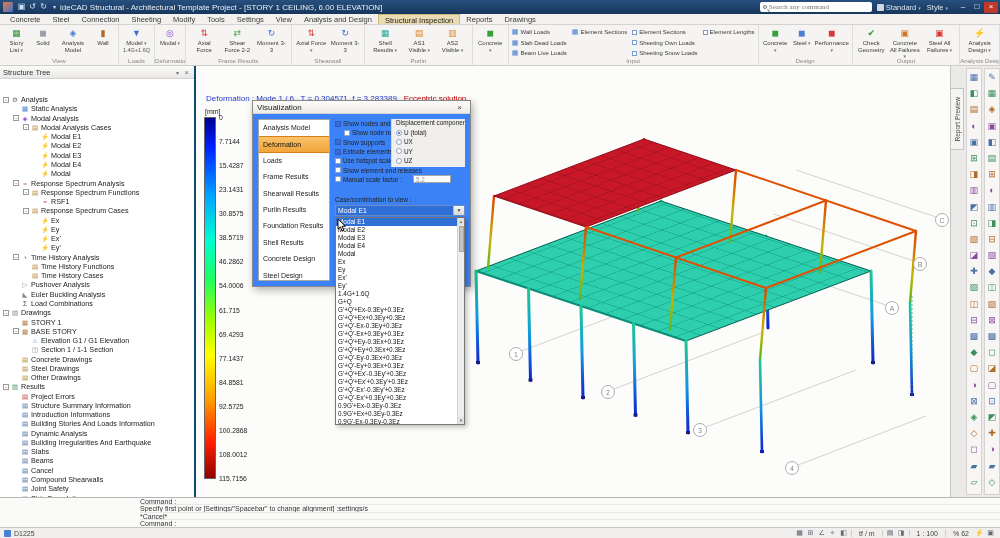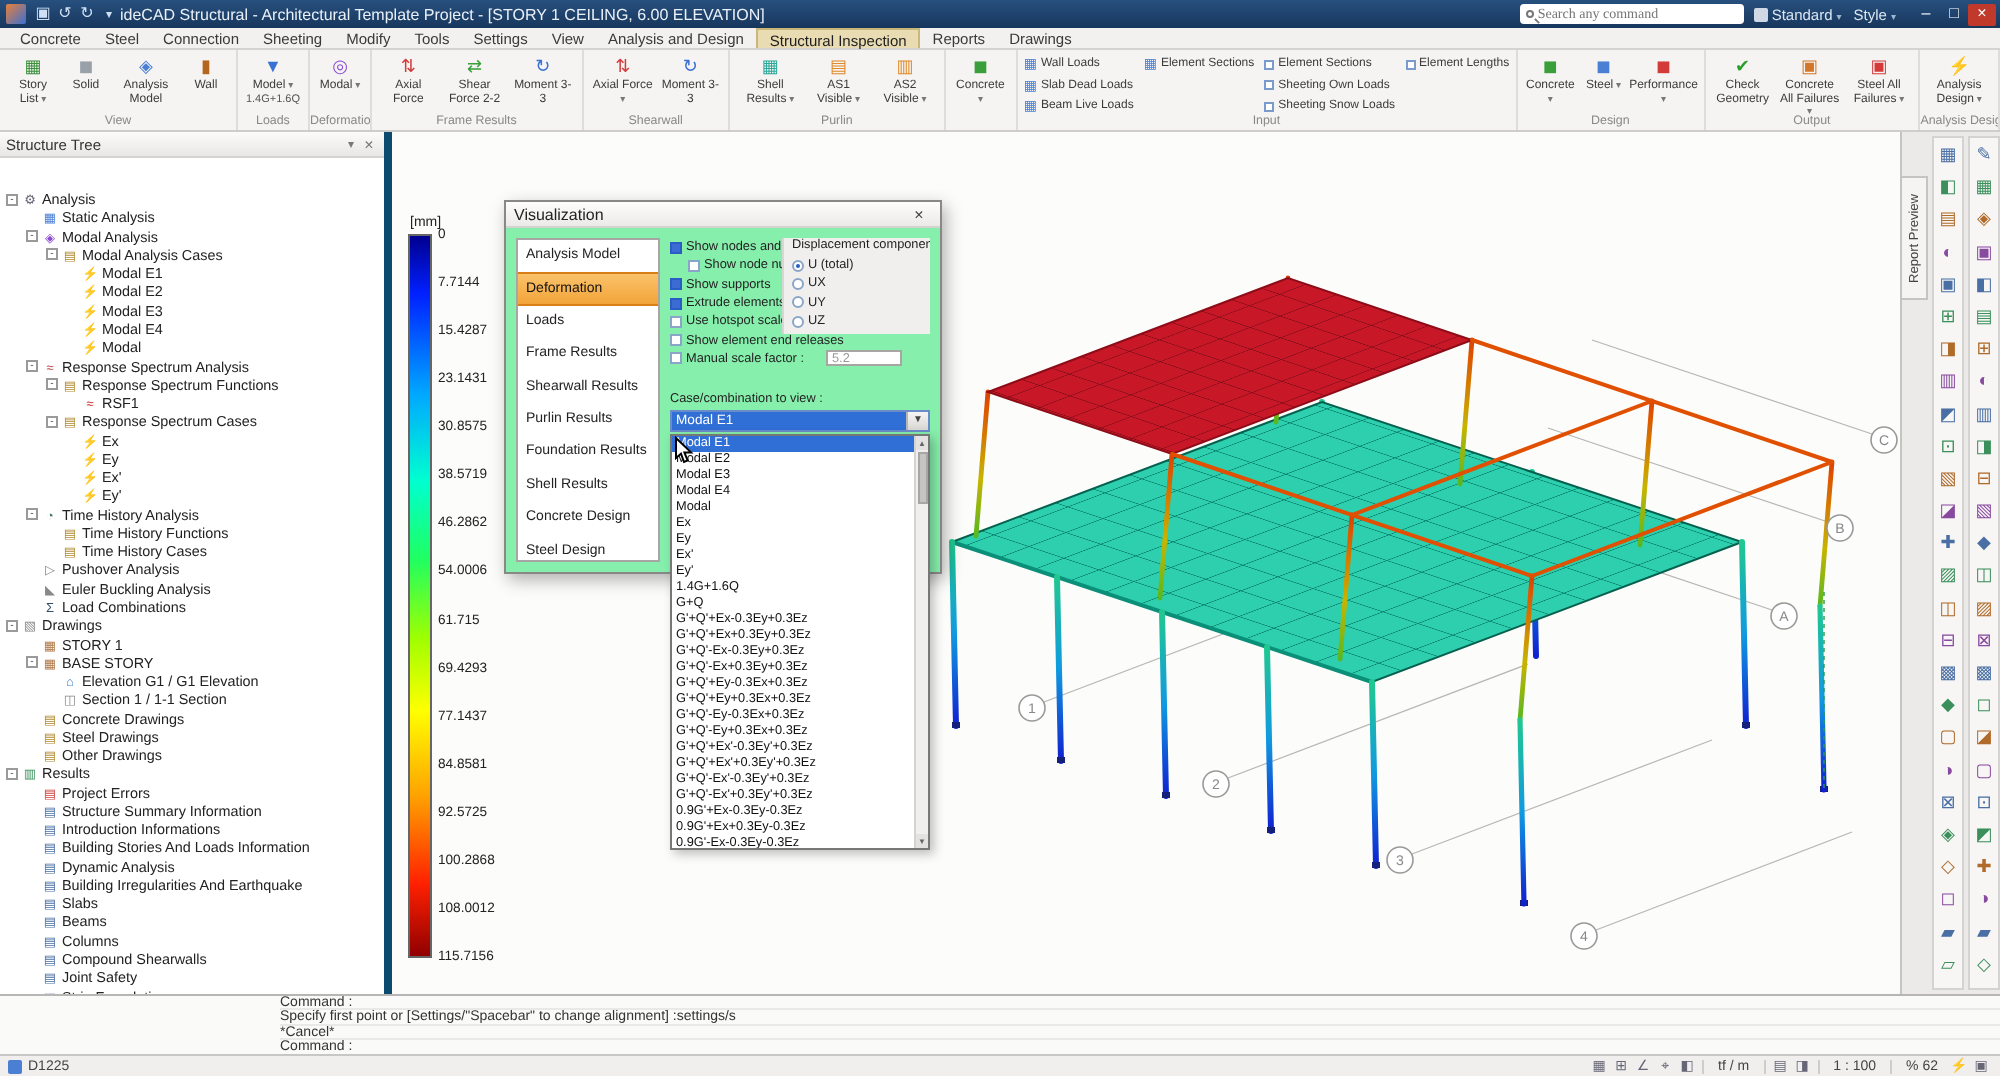--- a/index.html
+++ b/index.html
@@ -63,7 +63,7 @@
 .ichk{width:5px;height:5px;border:1px solid #7a9ccc;background:#fff;flex:0 0 auto}
 
 
-.tree-panel{position:absolute;top:66px;left:0;width:196px;bottom:41px;background:#fff;border-right:4px solid #0c4a6e;display:flex;flex-direction:column;z-index:5}
+.tree-panel{position:absolute;top:66px;left:0;width:196px;bottom:41px;background:#fff;border-right:2px solid #0c4a6e;display:flex;flex-direction:column;z-index:5}
 .tree-head{height:13px;background:linear-gradient(#fbfbfa,#e9e7e5);border-bottom:1px solid #d5d3d1;display:flex;align-items:center;font-size:7.5px;color:#333;padding:0 3px;flex:0 0 auto}
 .tree-head .sp{flex:1}
 .th-ico{width:9px;text-align:center;color:#777;font-size:6px}

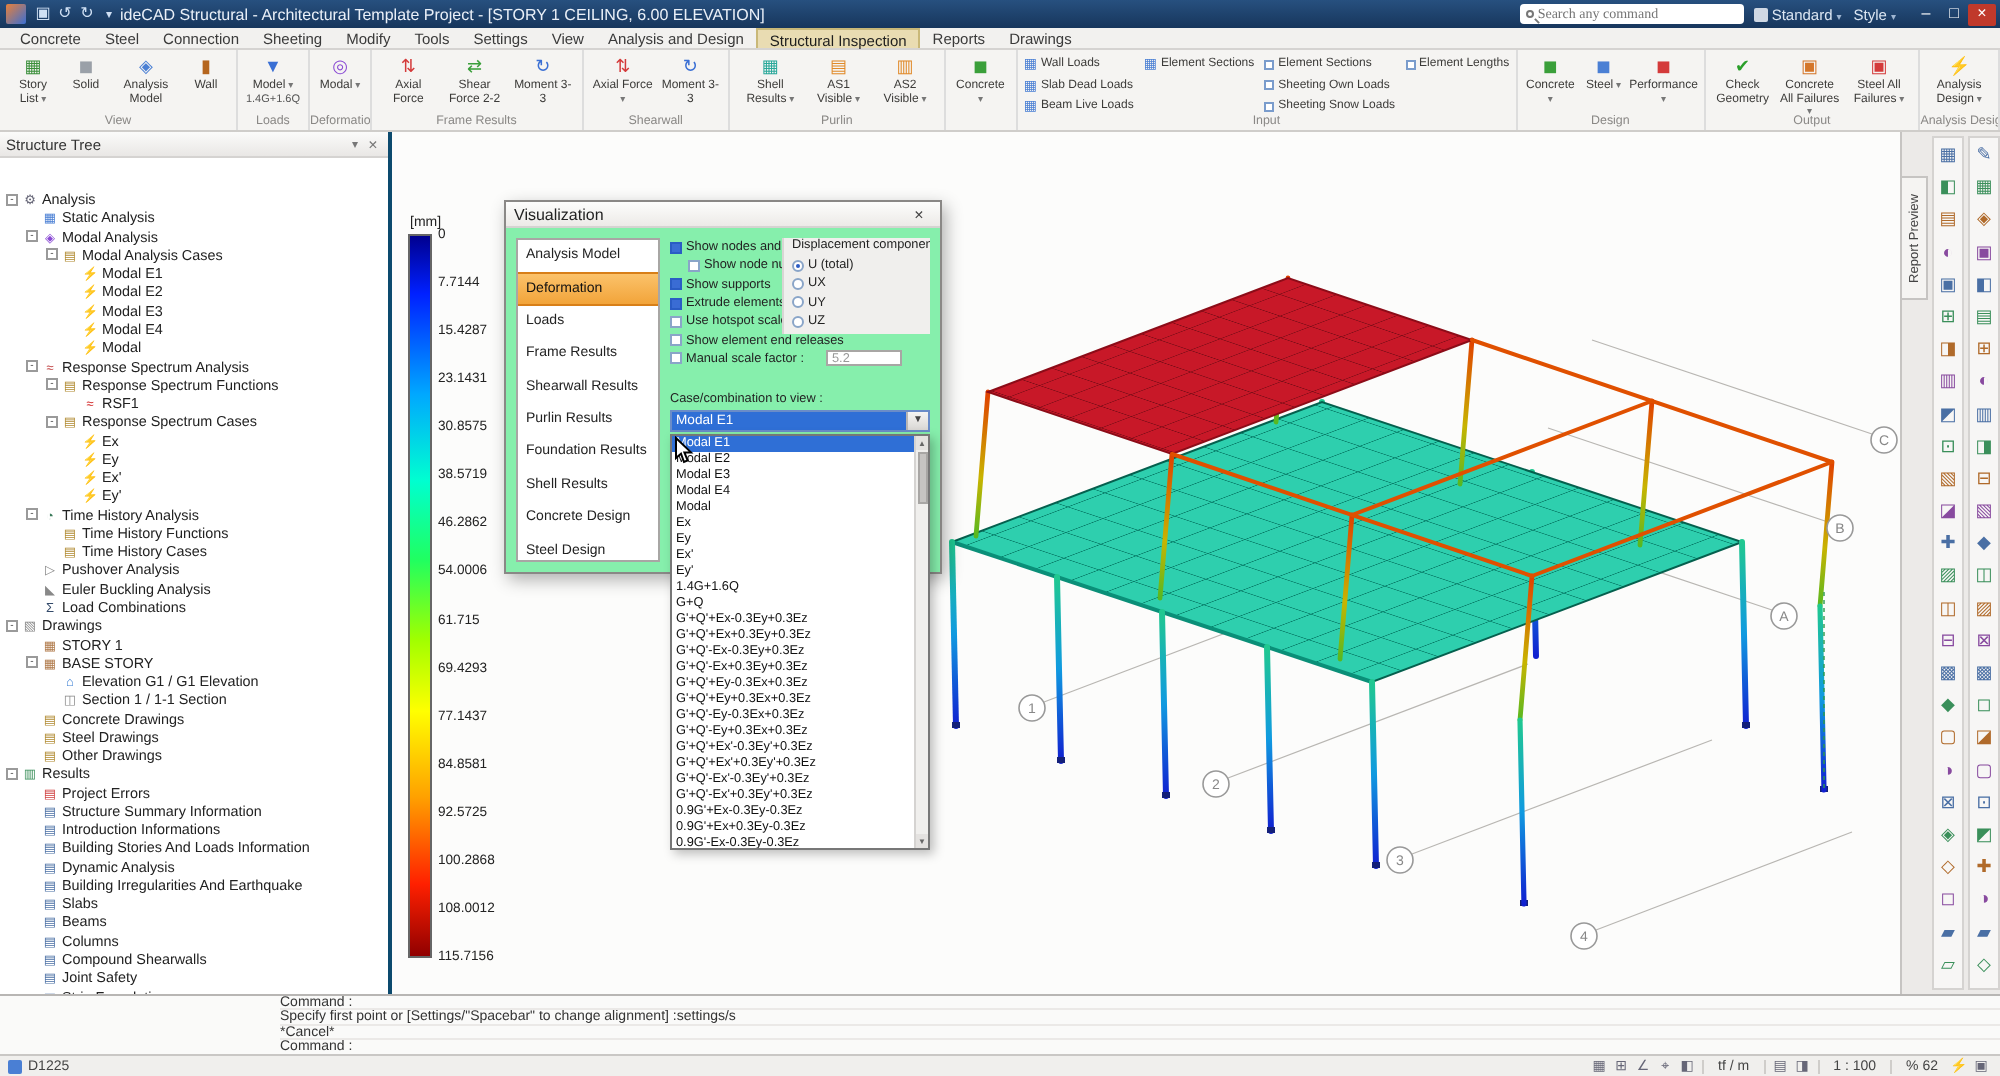--- a/index.html
+++ b/index.html
@@ -652,6 +652,10 @@
 
 <div class="canvas">
 
+  <div class="vinfo">
+    <span>Deformation : Mode 1 / 6  .  T = 0.304571,  f = 3.283389  .</span>
+    <span class="warn">Eccentric solution</span>
+  </div>
 
   <div class="legend">
     <div class="lunit">[mm]</div>

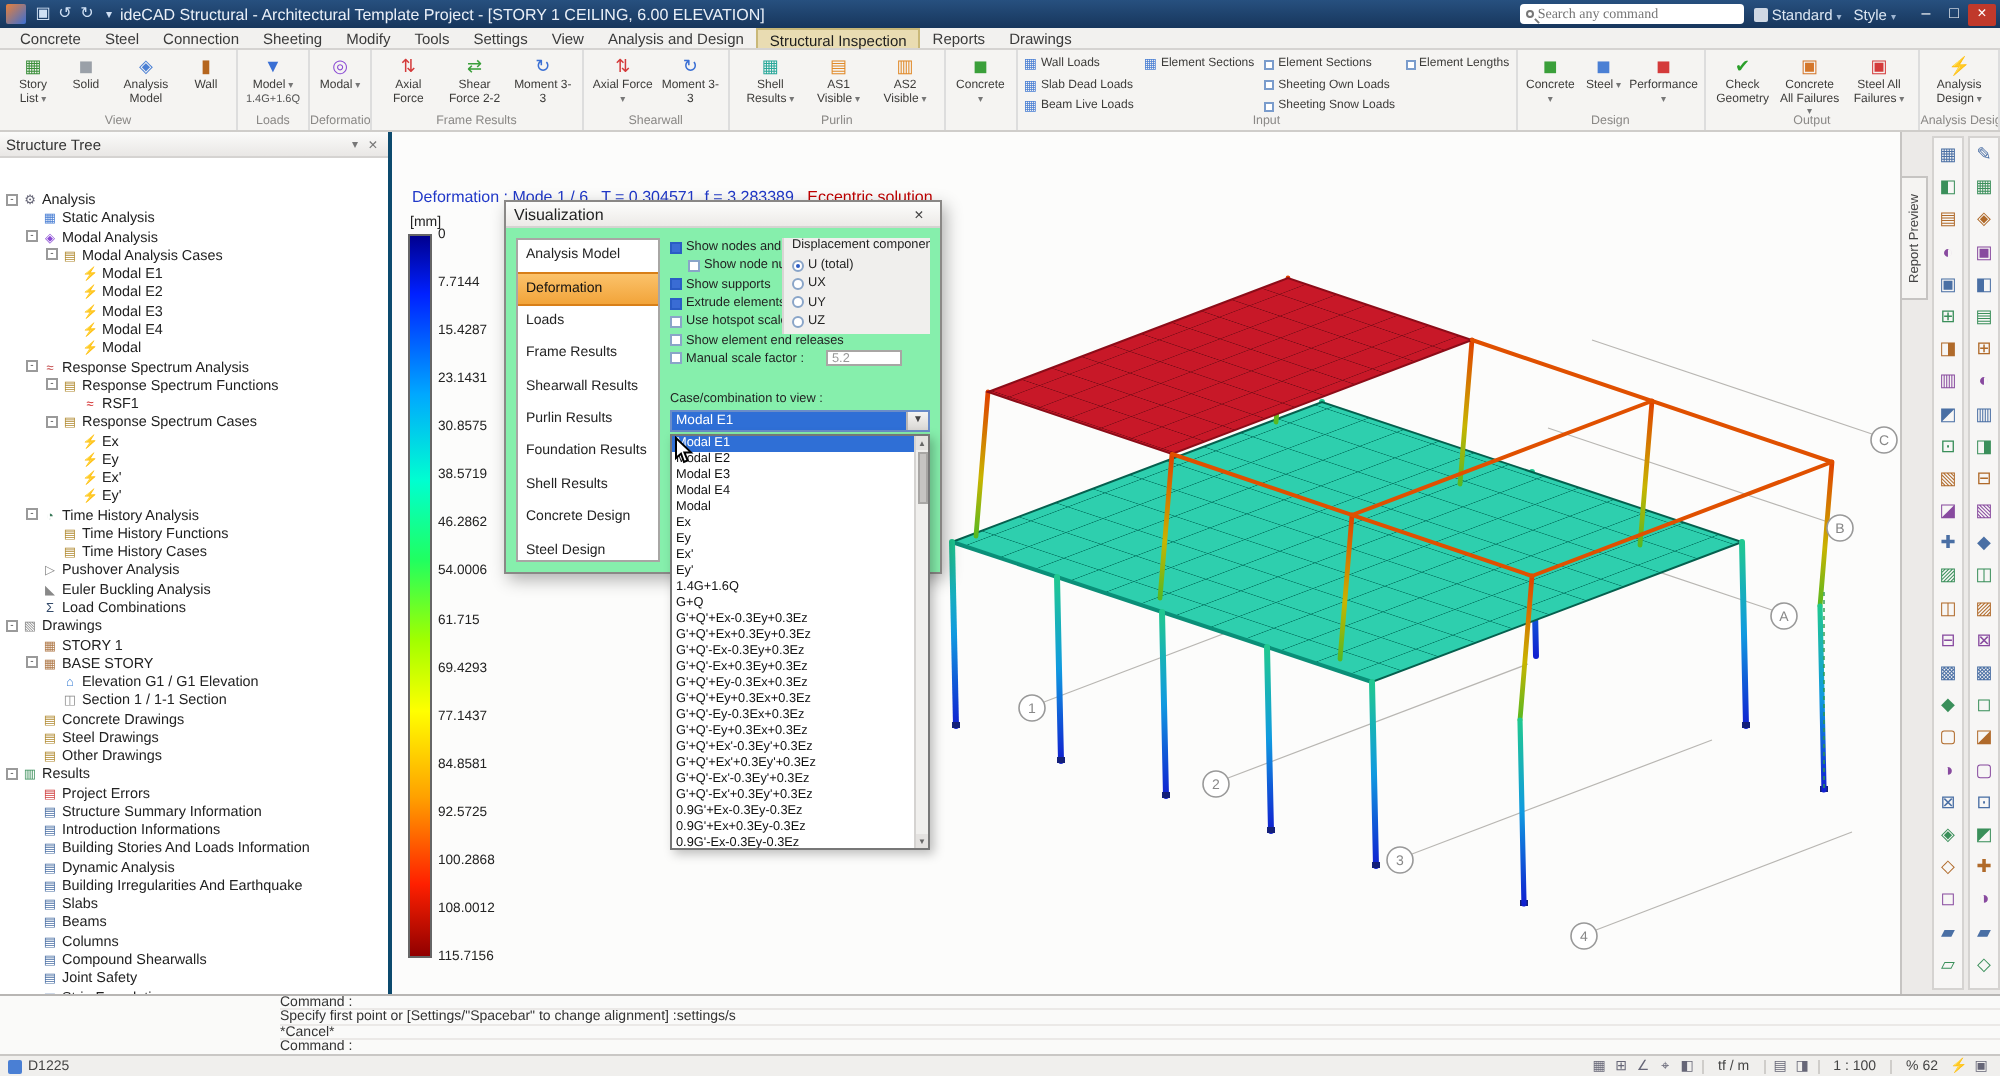--- a/index.html
+++ b/index.html
@@ -108,7 +108,7 @@
 .cursor{position:absolute;left:141px;top:152px;z-index:45}
 
 
-.dlg{position:absolute;left:56px;top:34px;width:219px;background:#86efac;border:1px solid #8a8886;box-shadow:2px 3px 8px rgba(0,0,0,.3);z-index:10;font-size:6.4px;color:#222}
+.dlg{position:absolute;left:56px;top:34px;width:219px;background:#3b82f6;border:1px solid #8a8886;box-shadow:2px 3px 8px rgba(0,0,0,.3);z-index:10;font-size:6.4px;color:#222}
 .dlg-head{height:13px;display:flex;align-items:center;padding:0 4px;background:linear-gradient(#fdfdfc,#eceae7);border-bottom:1px solid #d5d3d1;font-size:8px}
 .dlg-close{margin-left:auto;width:13px;text-align:center;color:#444;font-size:8px}
 .dlg-close::before{content:"×"}

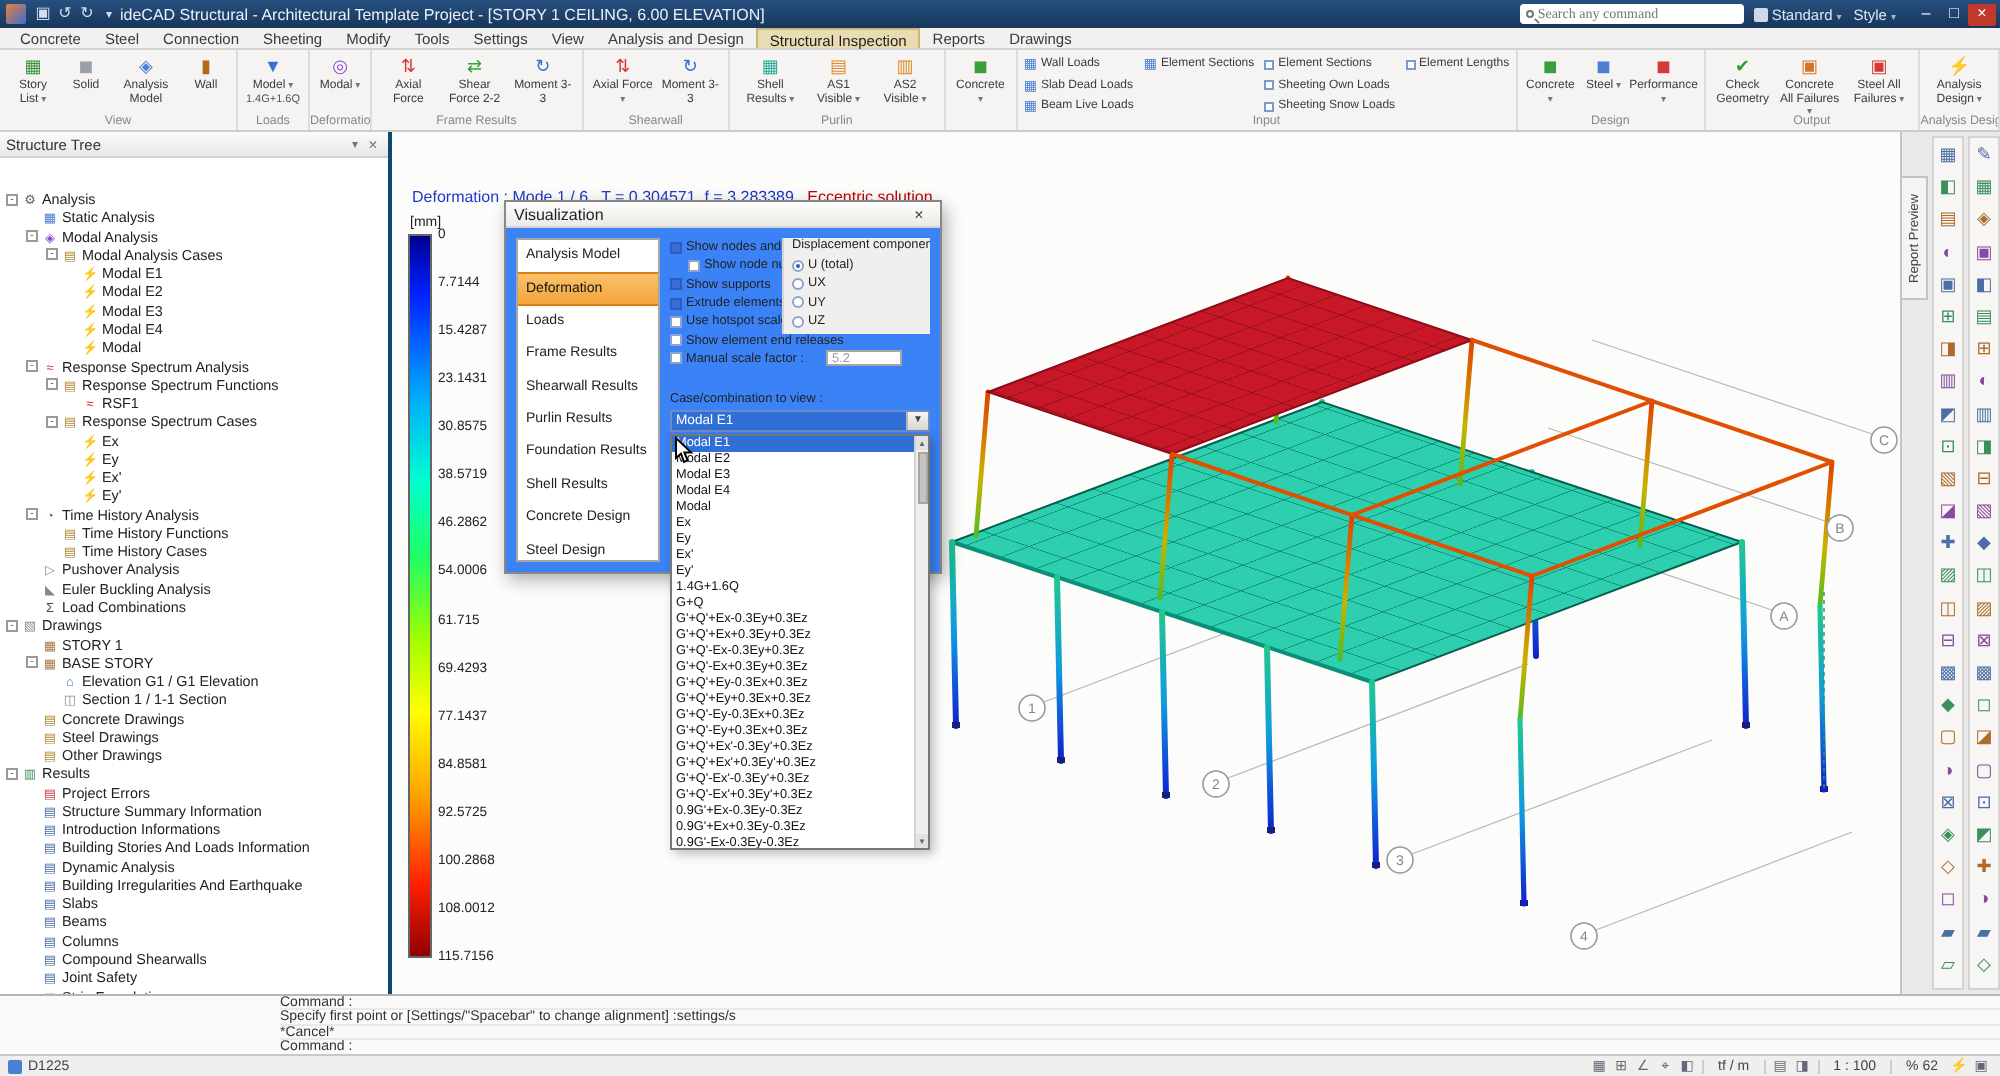--- a/index.html
+++ b/index.html
@@ -625,7 +625,7 @@
       <div class="tnode lv1">
       <span class="expd"></span>
       <span class="ico i-doc"></span>
-      <span class="tlabel">Columns</span>
+      <span class="tlabel">Cancel</span>
     </div>
       <div class="tnode lv1">
       <span class="expd"></span>

